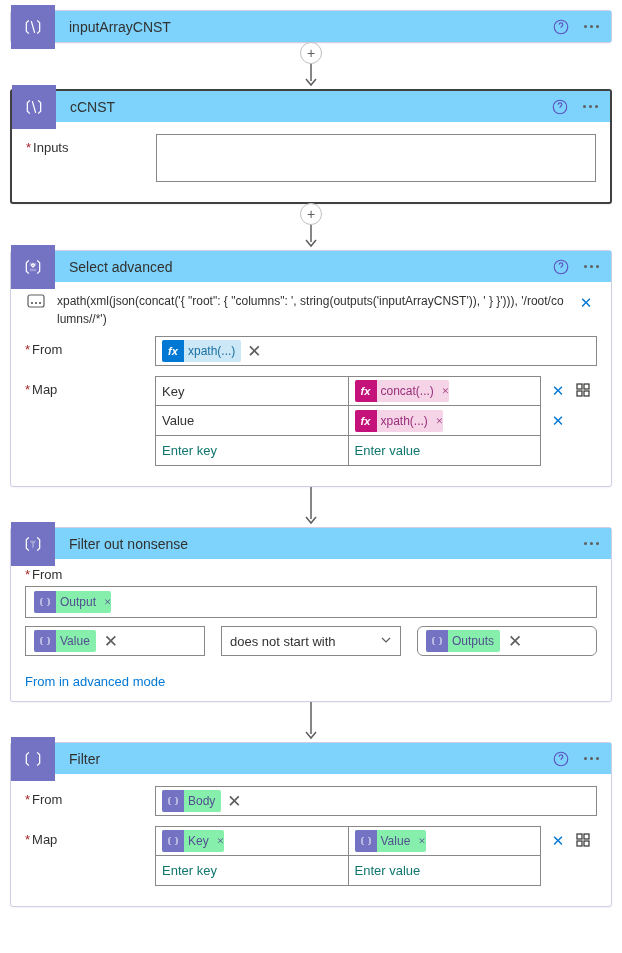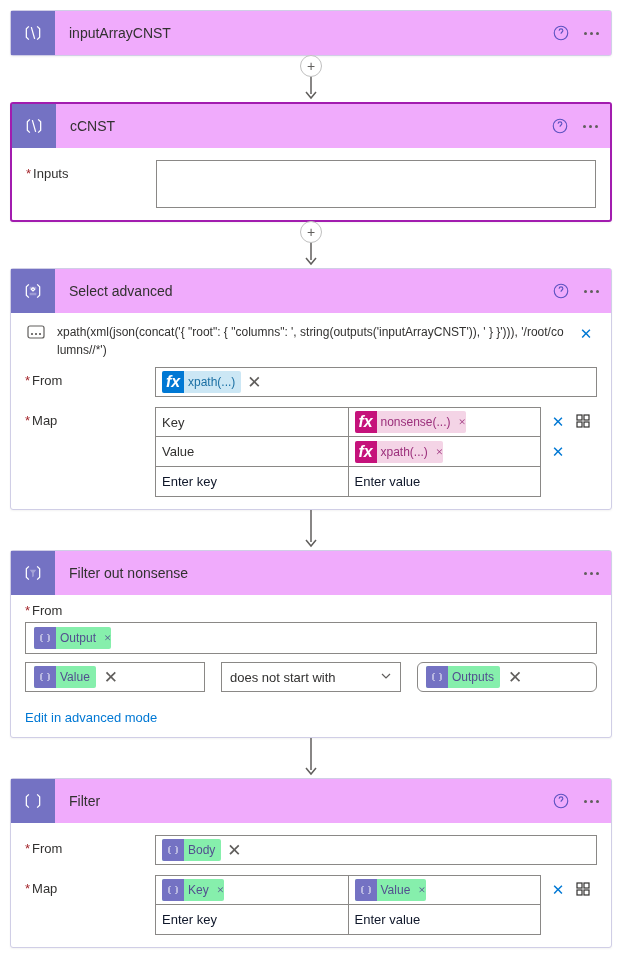--- a/index.html
+++ b/index.html
@@ -6,7 +6,7 @@
   body { font-family: "Segoe UI", -apple-system, sans-serif; font-size: 13px; color: #323130; background: #fff; padding: 10px; width: 622px; }
   .card { border: 1px solid #d0cee6; border-radius: 3px; background: #fff; margin-bottom: 0; box-shadow: 0 1px 2px rgba(0,0,0,0.05); }
   .card.sel { border: 2px solid #a21caf; }
-  .cardhead { display: flex; align-items: center; background: #f0abfc; height: 44px; }
+  .cardhead { display: flex; align-items: center; background: #7dd3fc; height: 31px; }
   .iconbox { width: 44px; height: 44px; background: #7472C3; display: flex; align-items: center; justify-content: center; flex: 0 0 44px; }
   .iconbox svg { stroke: #fff; fill: none; }
   .cardtitle { flex: 1; padding: 0 14px; color: #323130; font-size: 14px; }

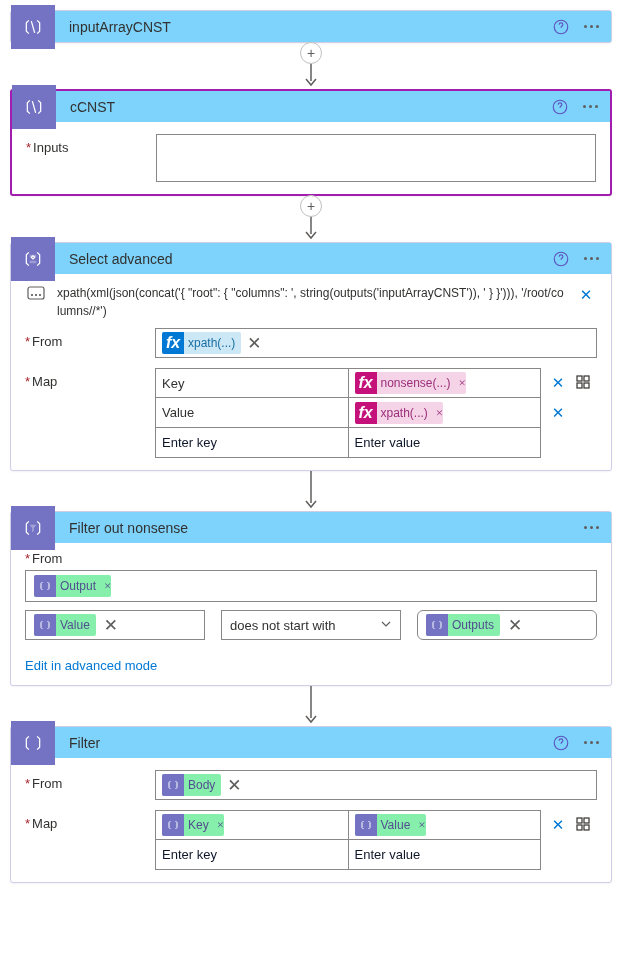--- a/index.html
+++ b/index.html
@@ -5,7 +5,7 @@
   * { box-sizing: border-box; margin: 0; padding: 0; }
   body { font-family: "Segoe UI", -apple-system, sans-serif; font-size: 13px; color: #323130; background: #fff; padding: 10px; width: 622px; }
   .card { border: 1px solid #d0cee6; border-radius: 3px; background: #fff; margin-bottom: 0; box-shadow: 0 1px 2px rgba(0,0,0,0.05); }
-  .card.sel { border: 2px solid #a21caf; }
+  .card.sel { border: 2px solid #404040; }
   .cardhead { display: flex; align-items: center; background: #7dd3fc; height: 31px; }
   .iconbox { width: 44px; height: 44px; background: #7472C3; display: flex; align-items: center; justify-content: center; flex: 0 0 44px; }
   .iconbox svg { stroke: #fff; fill: none; }

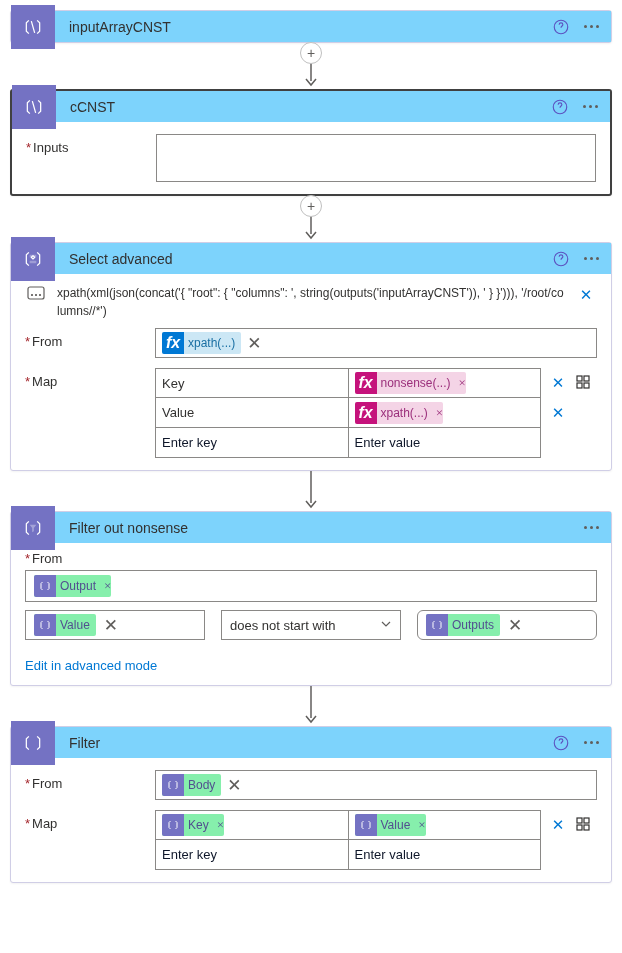--- a/index.html
+++ b/index.html
@@ -18,7 +18,7 @@
   .dots span { width: 3px; height: 3px; background: #605e5c; border-radius: 50%; display: block; }
   .cardbody { padding: 12px 14px; }
   .row { display: flex; align-items: flex-start; margin-bottom: 10px; }
-  .row:last-child { margin-bottom: 0; }
+  .row:last-child { margin-bottom: 8px; }
   .lbl { width: 130px; padding-top: 6px; font-size: 13px; color: #323130; flex-shrink: 0; }
   .req::before { content: "*"; color: #a4262c; margin-right: 2px; }
   .field { flex: 1; border: 1px solid #8a8886; min-height: 30px; display: flex; align-items: center; padding: 2px 6px; background: #fff; gap: 4px; }

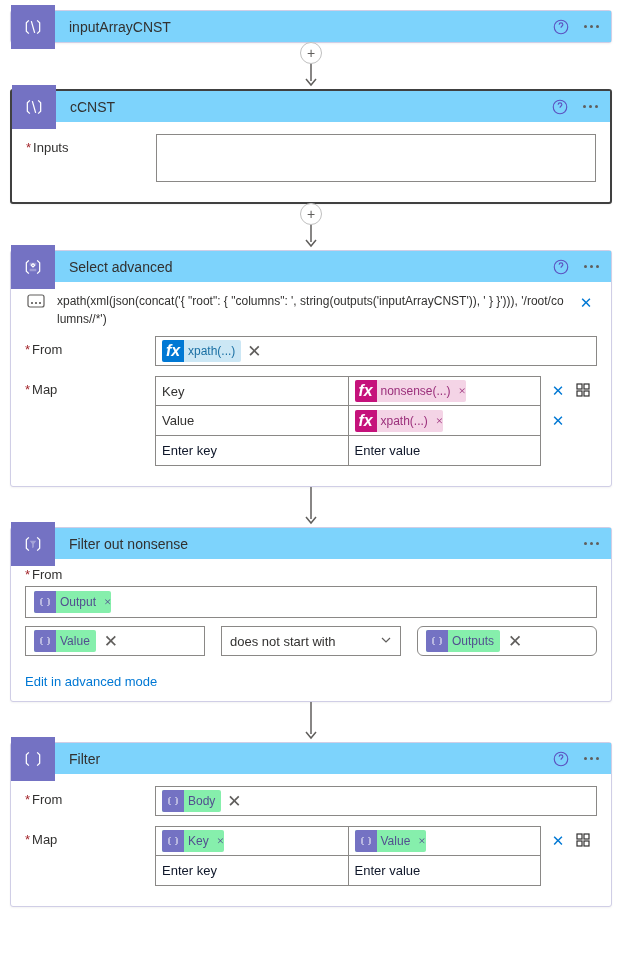--- a/index.html
+++ b/index.html
@@ -32,7 +32,7 @@
   .tok-fx-mag .ti { background: #C5127B; color: #fff; }
   .tok-var { background: #86efac; color: #524f8f; }
   .tok-var .ti { background: #7472C3; color: #fff; }
-  .fxlabel { font-style: italic; font-weight: 600; font-size: 16px; }
+  .fxlabel { font-style: italic; font-weight: 600; font-size: 11px; }
   .tokx { font-family: "Segoe UI"; font-size: 13px; margin-left: 2px; cursor: pointer; }
   .xbtn { width: 22px; height: 22px; display: inline-flex; align-items: center; justify-content: center; color: #0078D4; cursor: pointer; font-size: 15px; }
   .conn { display: flex; flex-direction: column; align-items: center; }

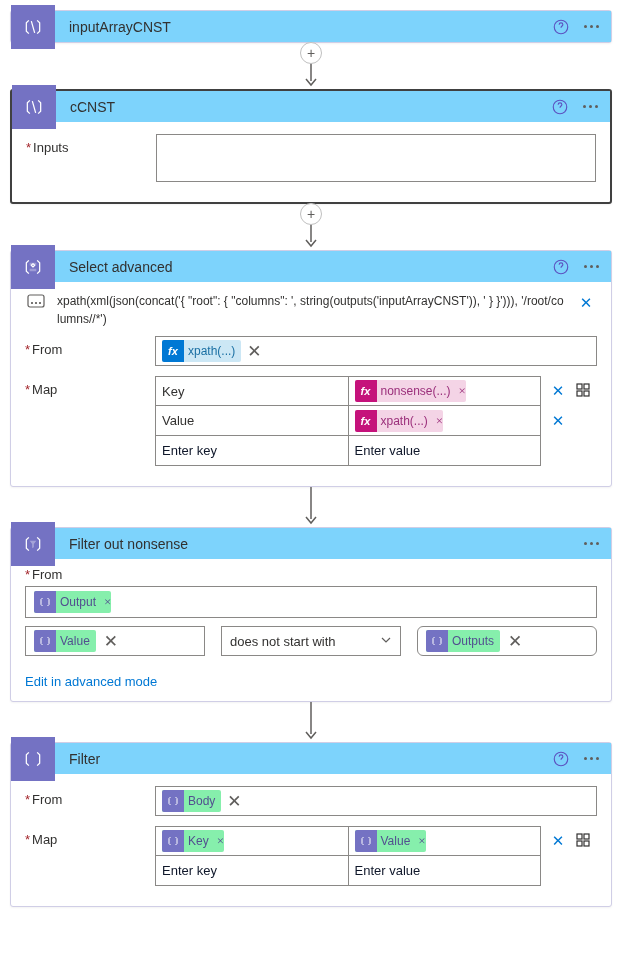--- a/index.html
+++ b/index.html
@@ -206,7 +206,7 @@
                 <span class="ti">
                   <span class="fxlabel">fx</span>
                 </span>
-                <span class="tt">nonsense(...)</span>
+                <span class="tt">concat(...)</span>
                 <span class="tokx">×</span>
               </span>
           </div>

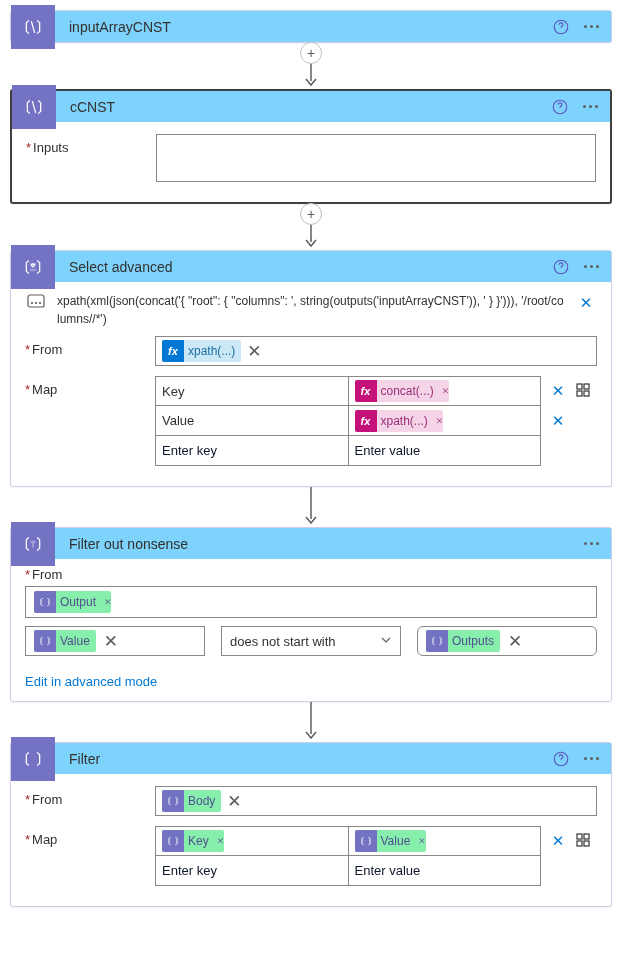--- a/index.html
+++ b/index.html
@@ -38,7 +38,7 @@
   .conn { display: flex; flex-direction: column; align-items: center; }
   .plus { width: 22px; height: 22px; border: 1px solid #c0c0c0; border-radius: 50%; background: #fff; display: flex; align-items: center; justify-content: center; color: #605e5c; font-size: 14px; margin: -1px 0; z-index: 2; position: relative; cursor: pointer; }
   .arrow svg { display: block; }
-  .placeholder { color: #0f172a; font-size: 13px; text-align: right; }
+  .placeholder { color: #0f766e; font-size: 13px; text-align: right; }
   .xpathbar { display: flex; align-items: flex-start; padding: 10px 14px 4px; gap: 10px; }
   .xpathicon { width: 22px; display:flex; justify-content:center; padding-top:2px;}
   .xpathtext { flex: 1; font-size: 12px; color: #323130; line-height: 1.5; word-break: break-all; }

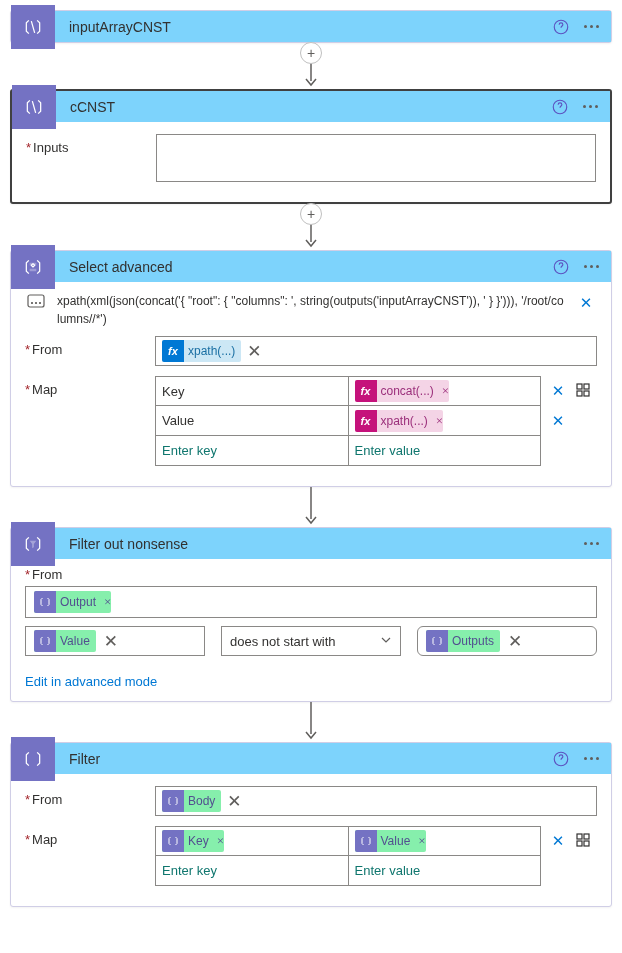--- a/index.html
+++ b/index.html
@@ -324,7 +324,7 @@
         <span class="Xbig">✕</span>
       </div>
     </div>
-    <span class="advlink">Edit in advanced mode</span>
+    <span class="advlink">From in advanced mode</span>
   </div>
 </div>
 

